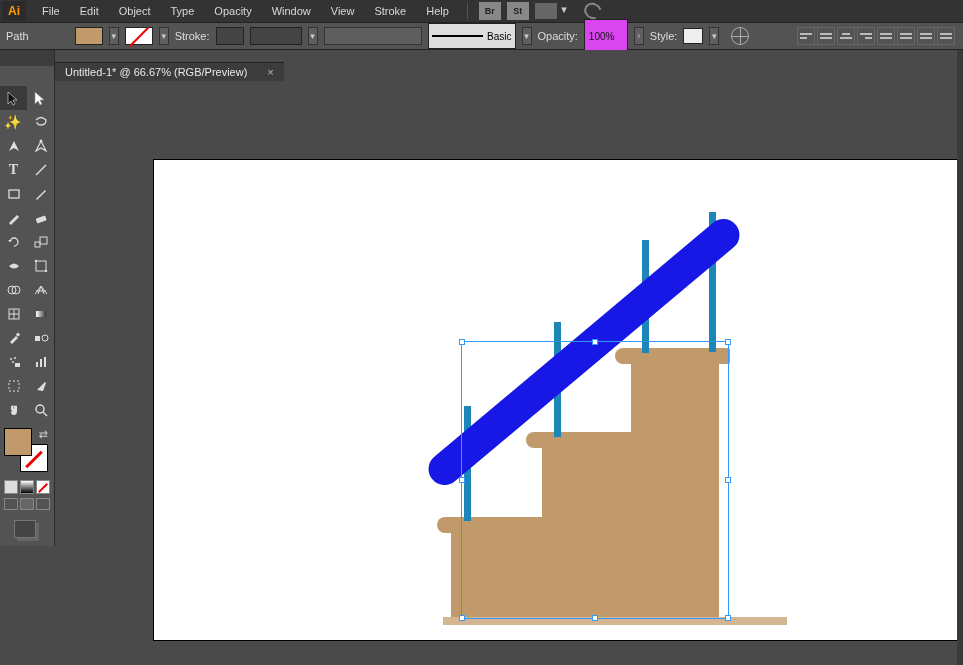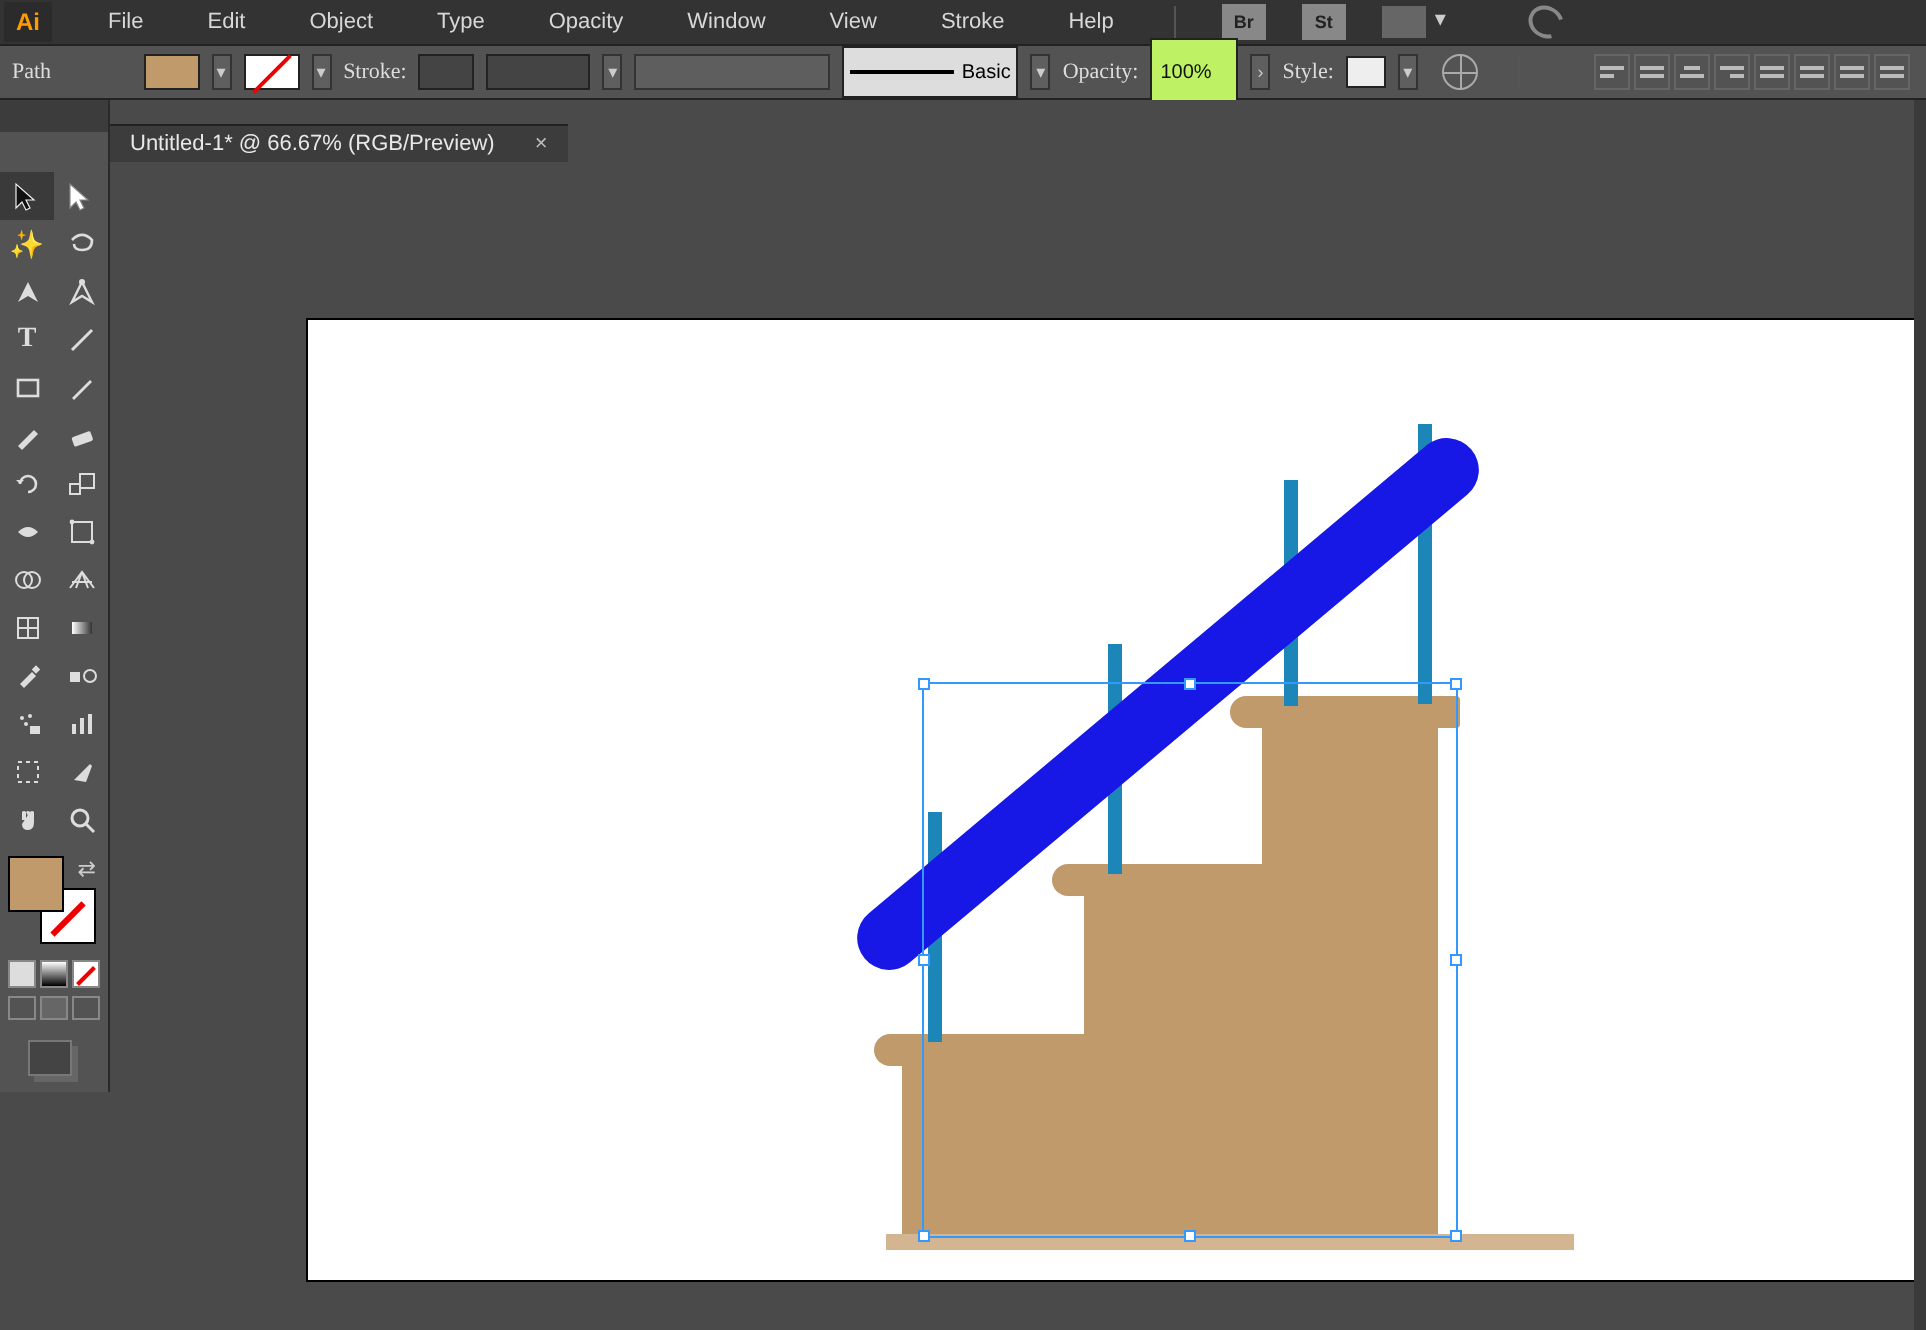--- a/index.html
+++ b/index.html
@@ -6,7 +6,7 @@
   body { width: 963px; height: 665px; background: #4a4a4a; overflow: hidden; color: #e0e0e0; font-size: 11px; }
 
   
-  .menubar { background: #333333; height: 22px; display: flex; align-items: center; padding: 0 2px; gap: 12px; }
+  .menubar { background: #333333; height: 22px; display: flex; align-items: center; padding: 0 2px; gap: 0; }
   .app-logo { width: 24px; height: 20px; background: #2b2b2b; color: #ff9a00; font-weight: bold; font-size: 12px; display:flex; align-items:center; justify-content:center; margin-right: 6px; }
   .menu-item { padding: 3px 10px; color: #d8d8d8; cursor: default; }
   .menu-sep { width: 1px; height: 16px; background: #555; margin: 0 8px; }

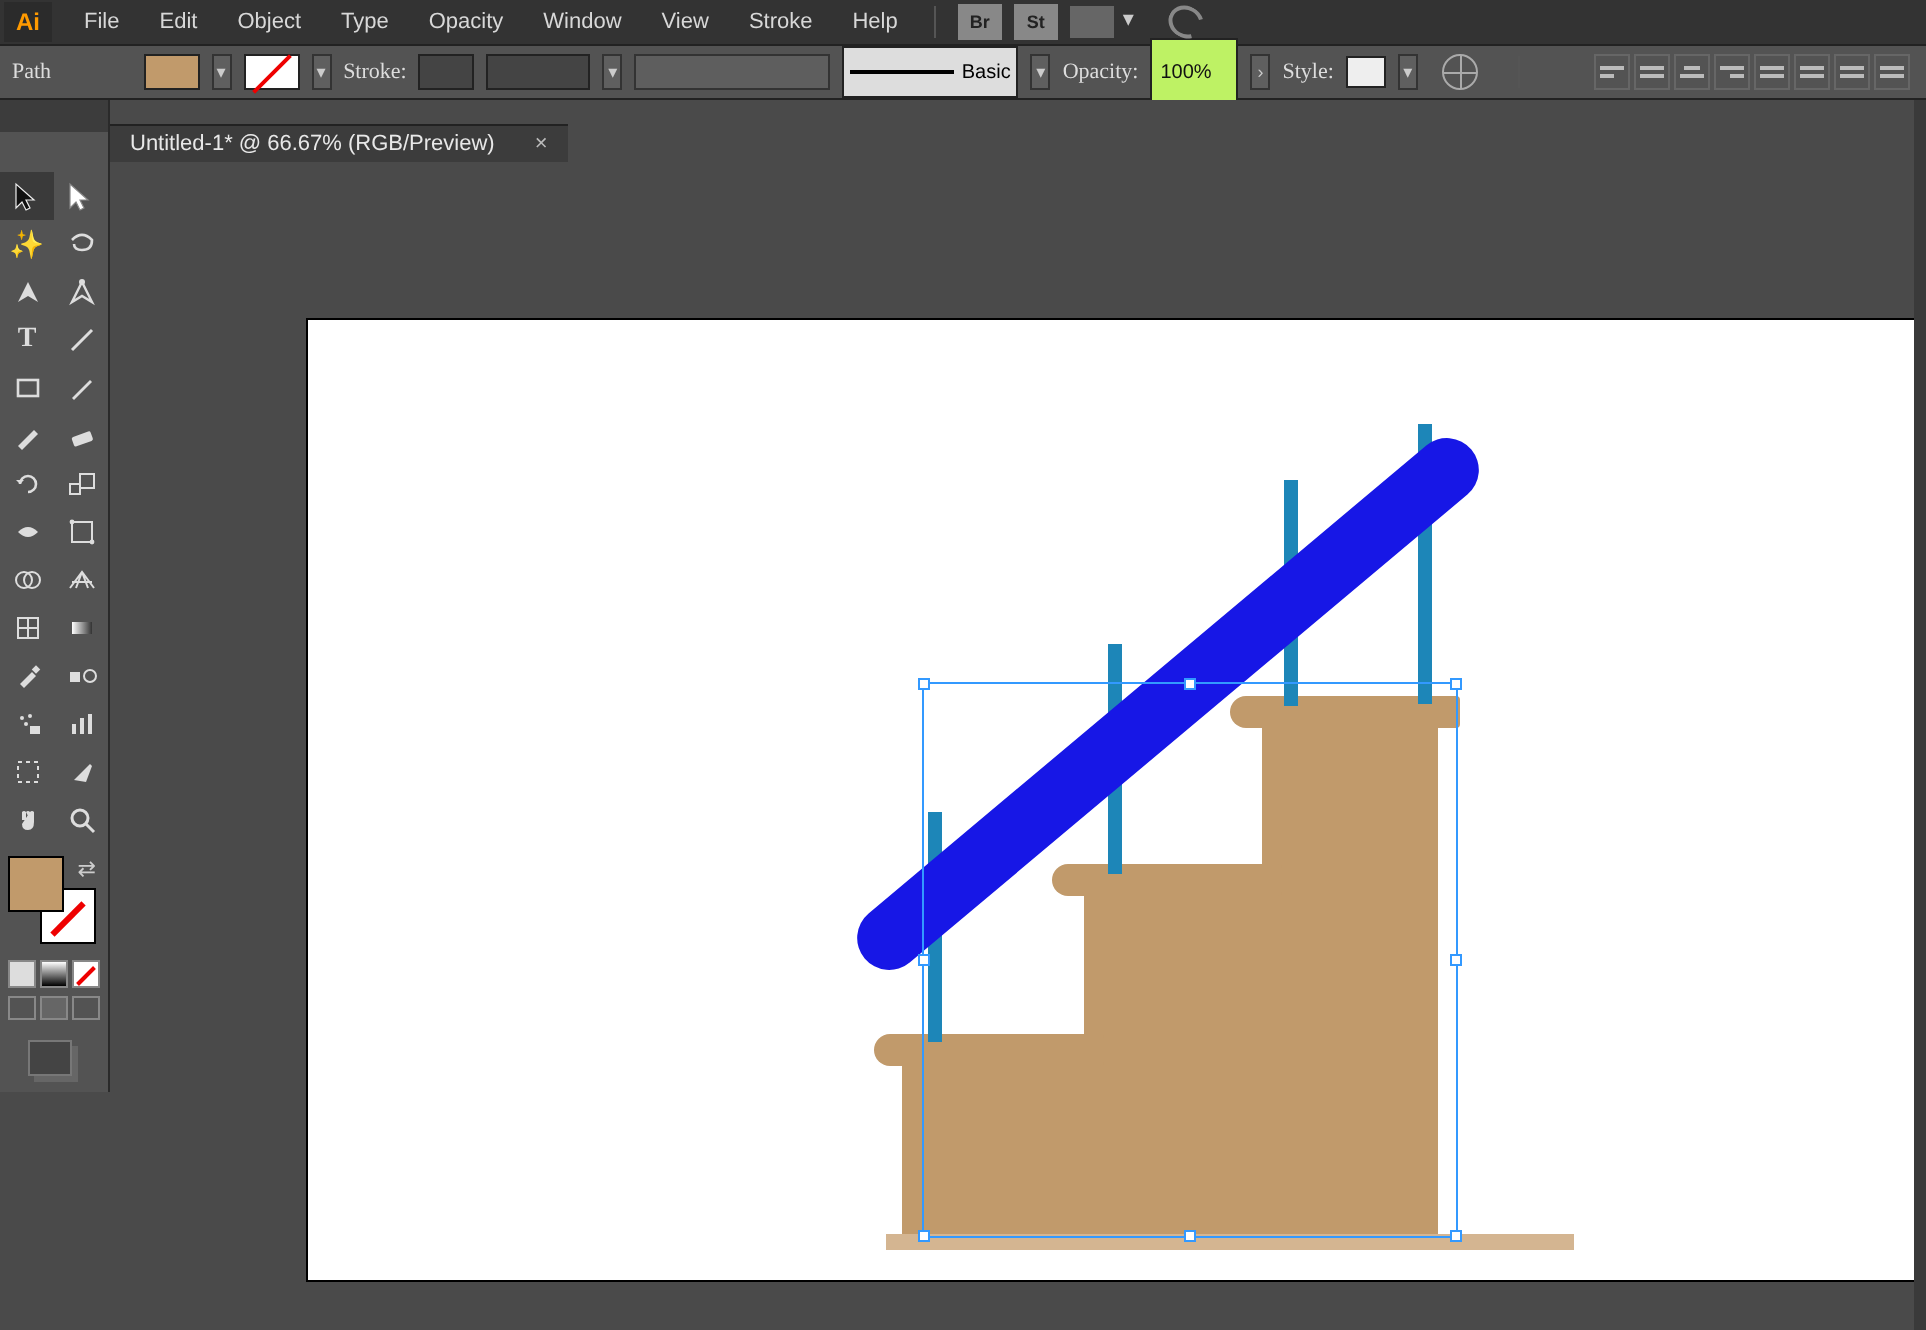--- a/index.html
+++ b/index.html
@@ -17,7 +17,7 @@
 
   
   .controlbar { background: #535353; height: 28px; display: flex; align-items: center; padding: 0 6px; gap: 6px; border-top:1px solid #222; border-bottom:1px solid #222;}
-  .ctrl-label { color: #ddd; font-size: 11px; font-family: Liberation Serif, serif; }
+  .ctrl-label { color: #ddd; font-size: 11px; }
   .swatch { width: 28px; height: 18px; border:1px solid #222; }
   .swatch-fill { background: #c19a6b; }
   .swatch-nostroke { background:#fff; position:relative; }

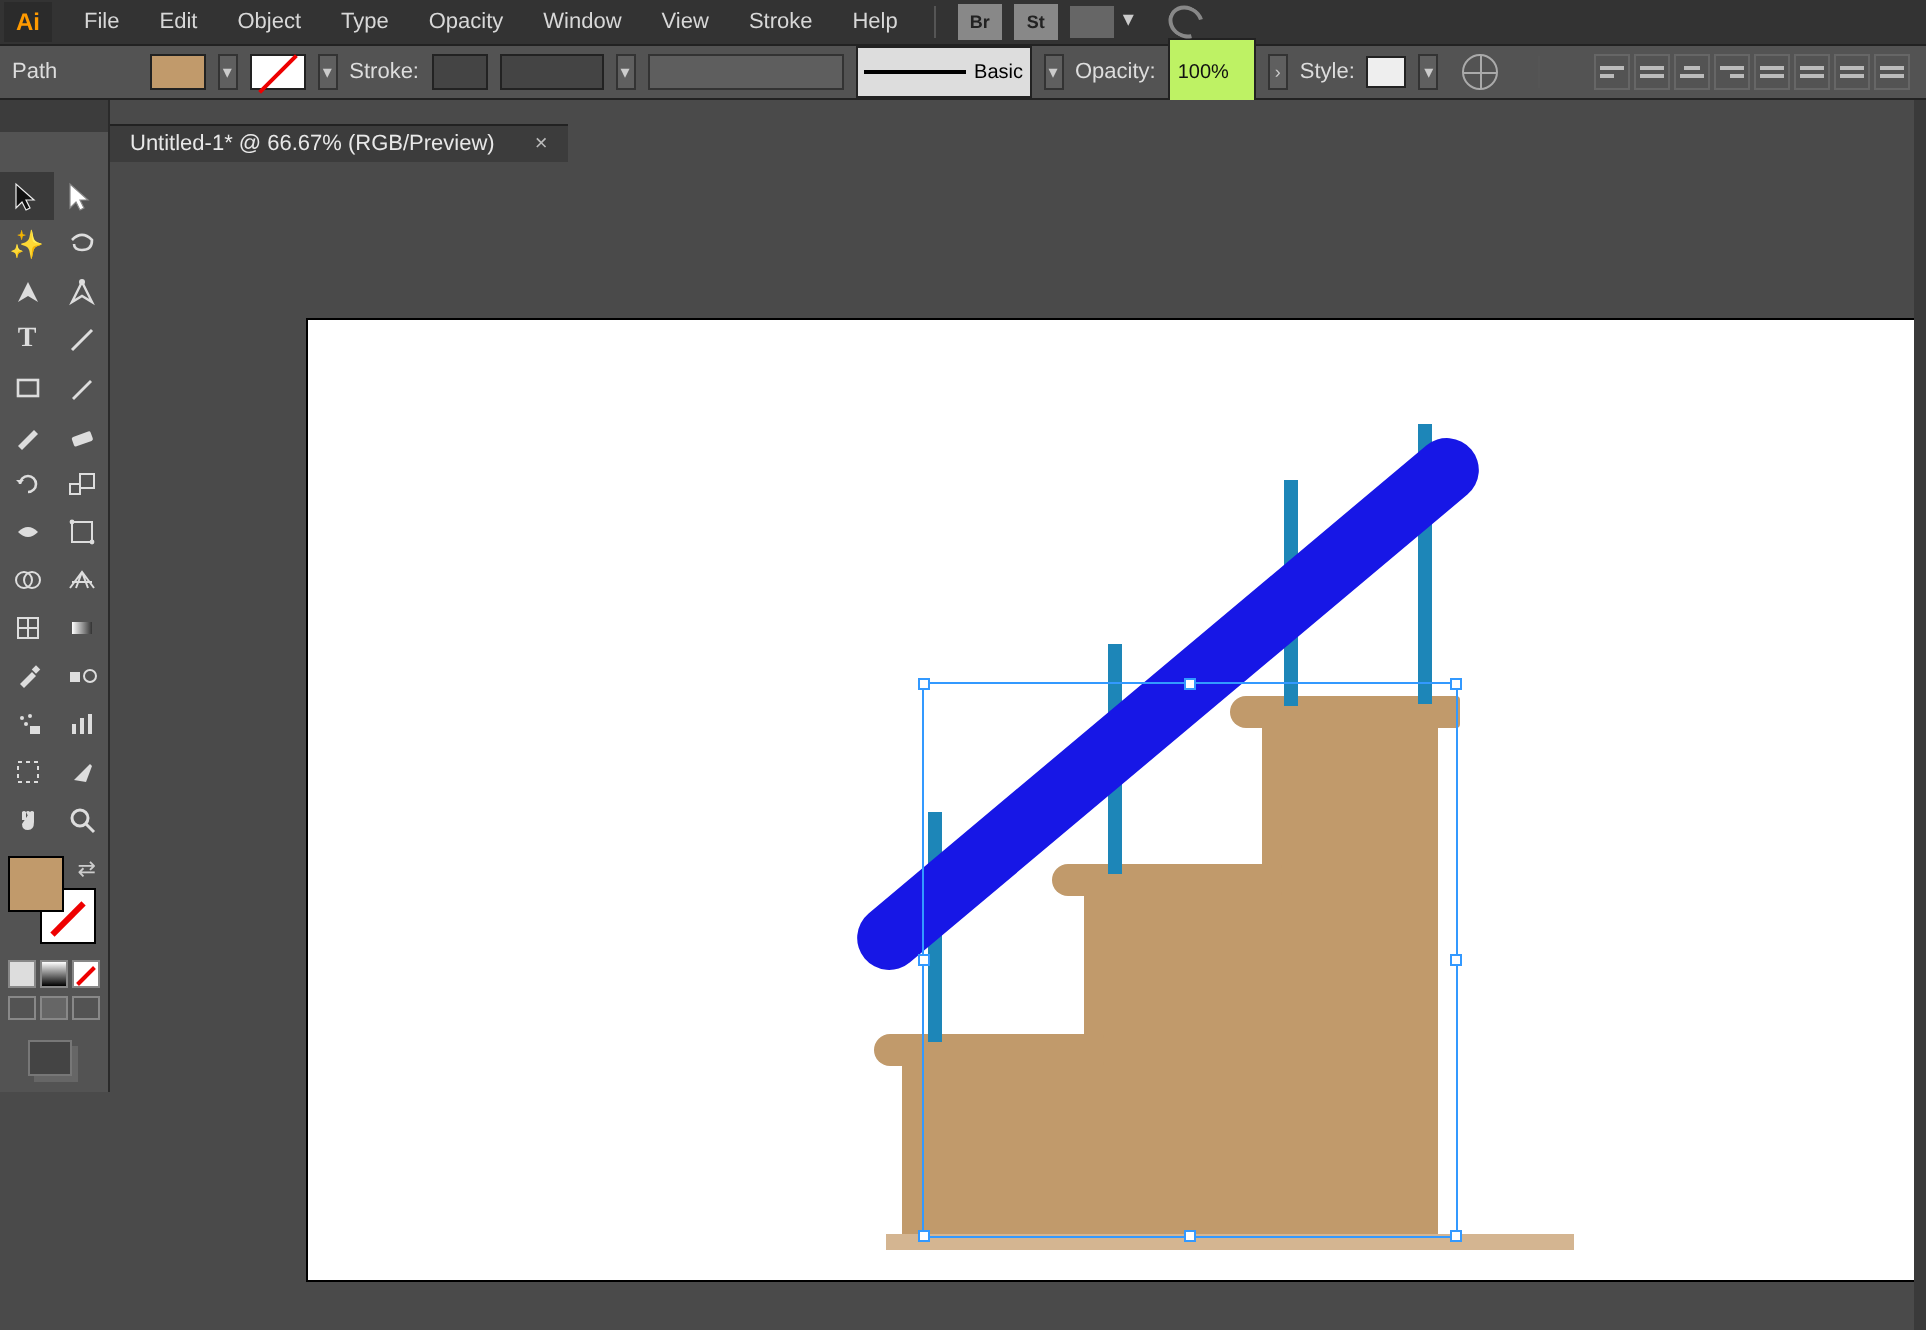--- a/index.html
+++ b/index.html
@@ -28,7 +28,7 @@
   .brush-field { width:88px; height:18px; background:#ddd; display:flex; align-items:center; padding:12px 3px; border:1px solid #222; }
   .brush-line { flex:1; height:2px; background:#000; }
   .brush-label { color:#000; font-size:10px; margin-left:4px; }
-  .opacity-field { width:44px; height:34px; background:#bef264; color:#111; display:flex; align-items:center; padding:0 4px; border:1px solid #222; font-size:10px;}
+  .opacity-field { width:44px; height:34px; background:#d946ef; color:#111; display:flex; align-items:center; padding:0 4px; border:1px solid #222; font-size:10px;}
   .style-swatch { width:20px; height:16px; background:#eee; border:1px solid #222;}
   .alignbar { display:flex; gap:2px; margin-left:auto; margin-right:2px;}
   .align-ico { width:18px; height:18px; border:1px solid #666; display:flex; flex-direction:column; justify-content:center; gap:2px; padding:2px;}

